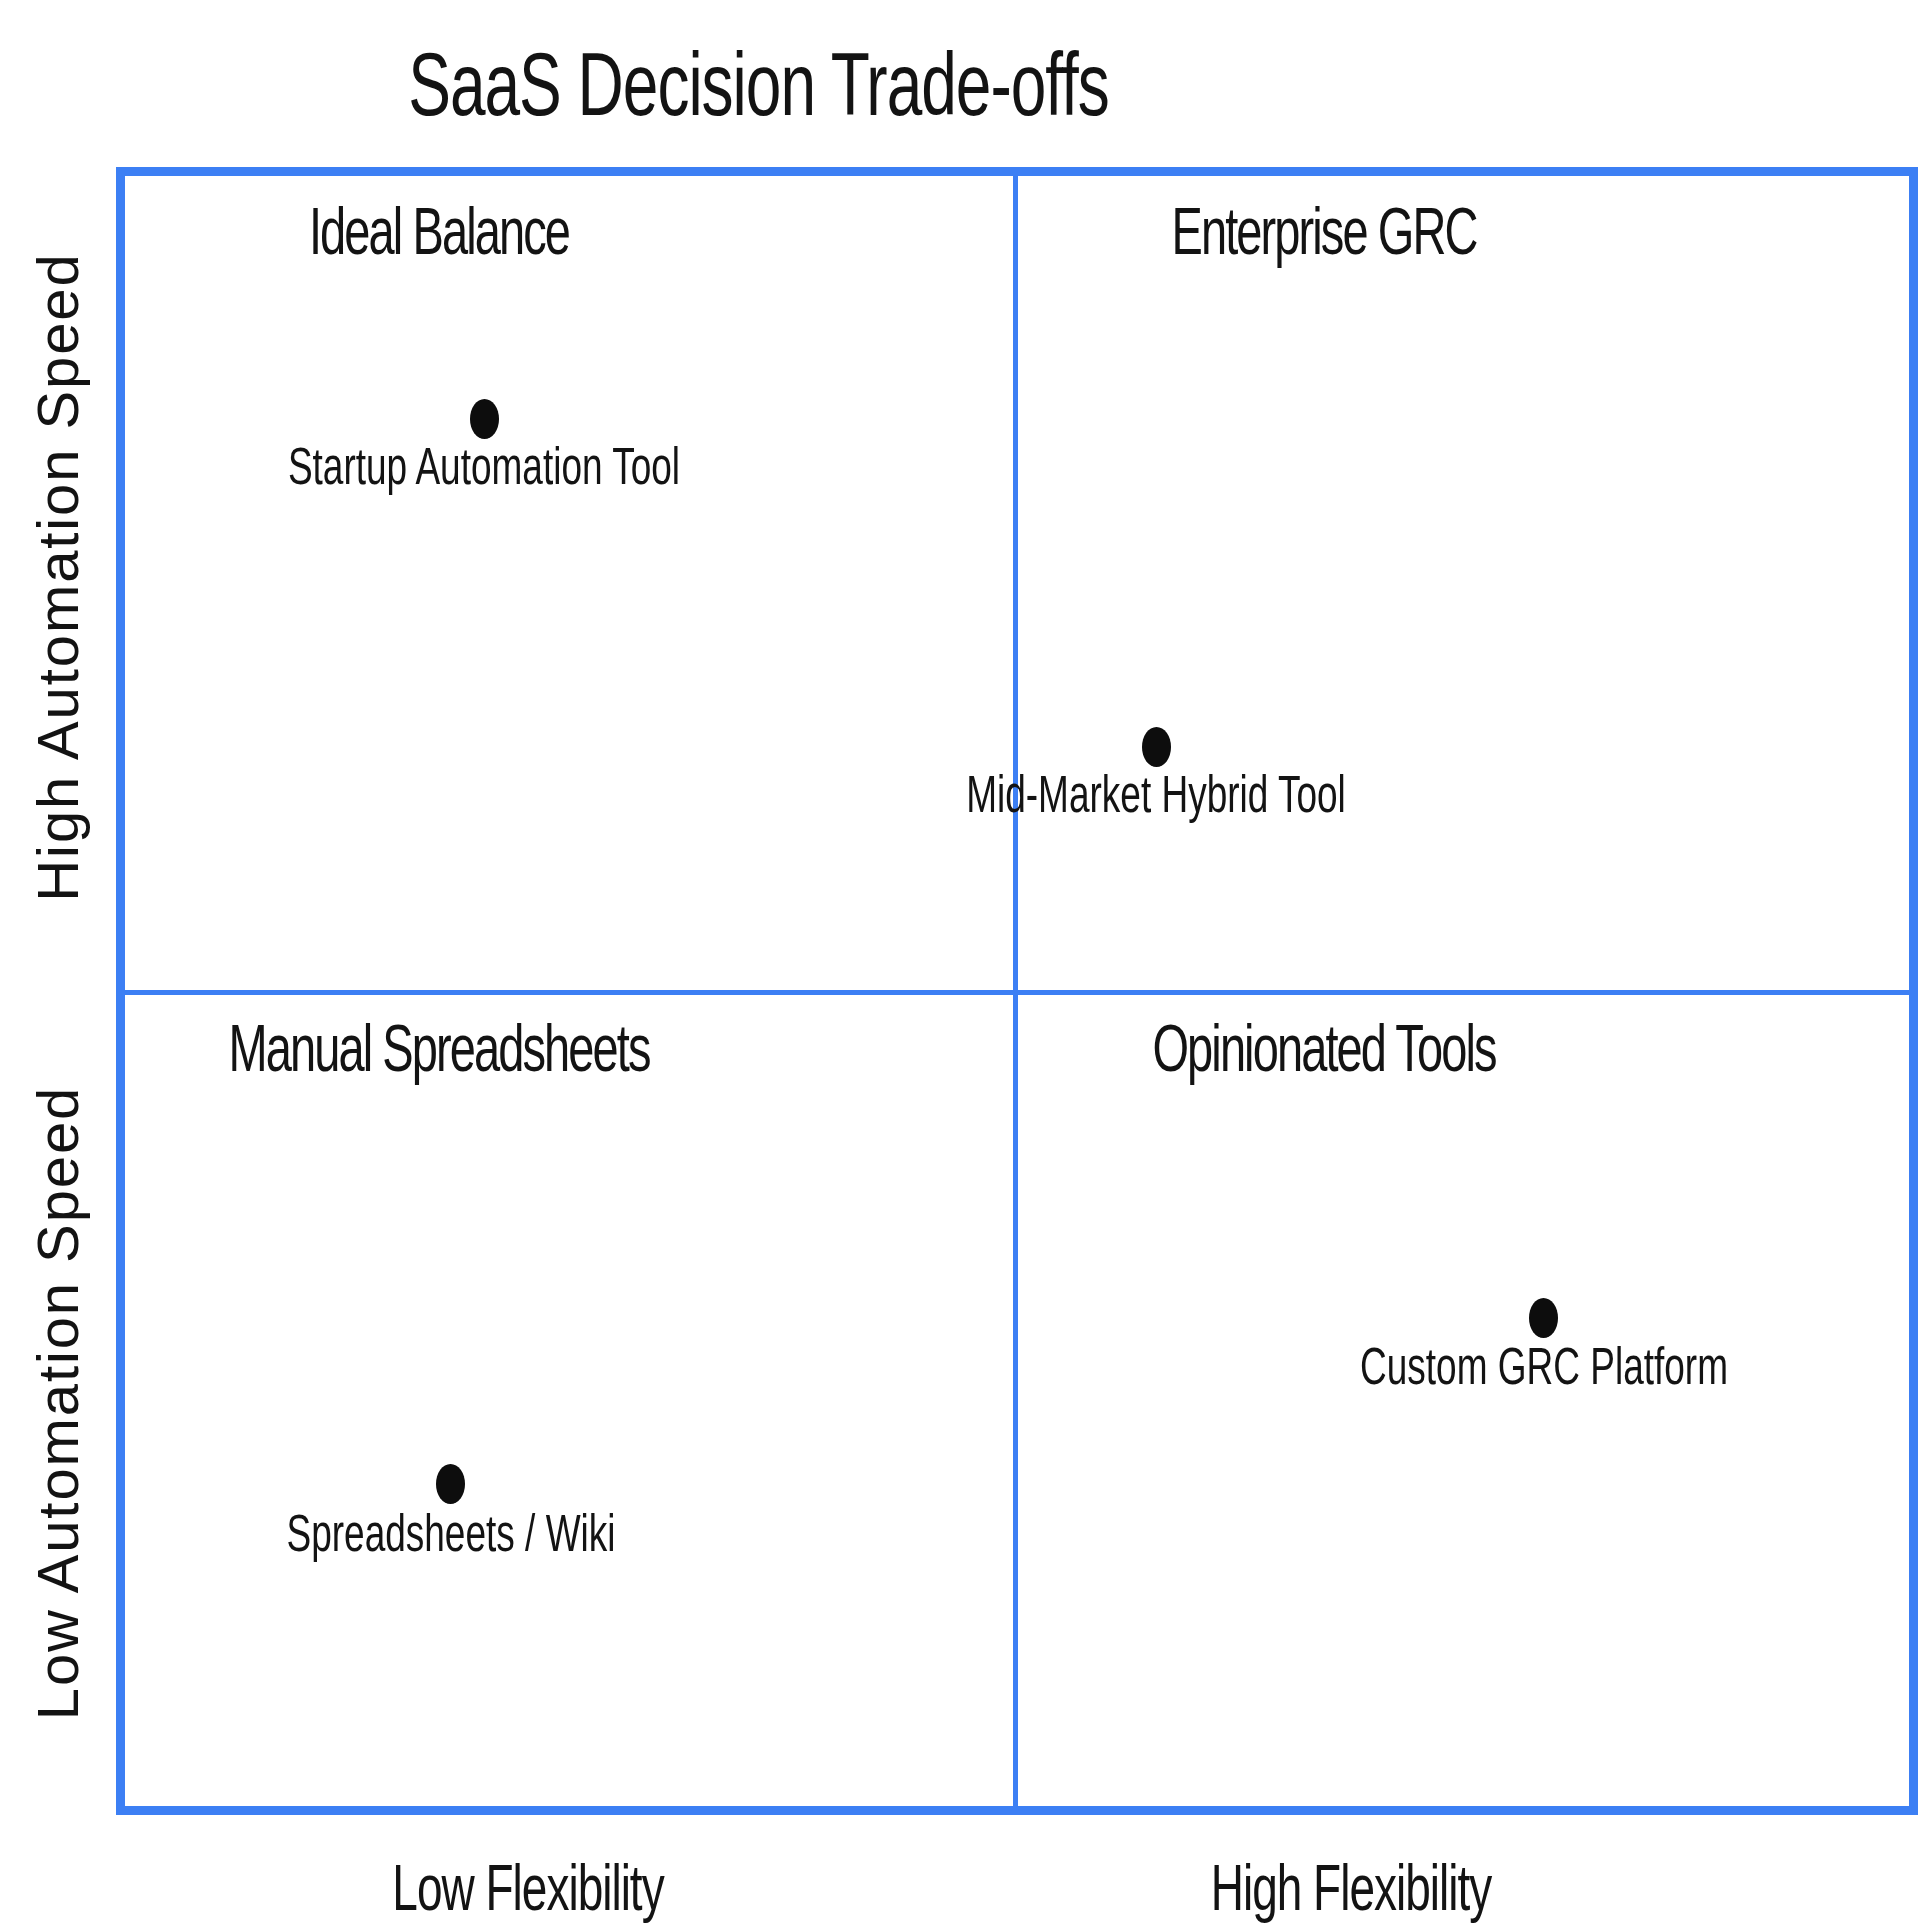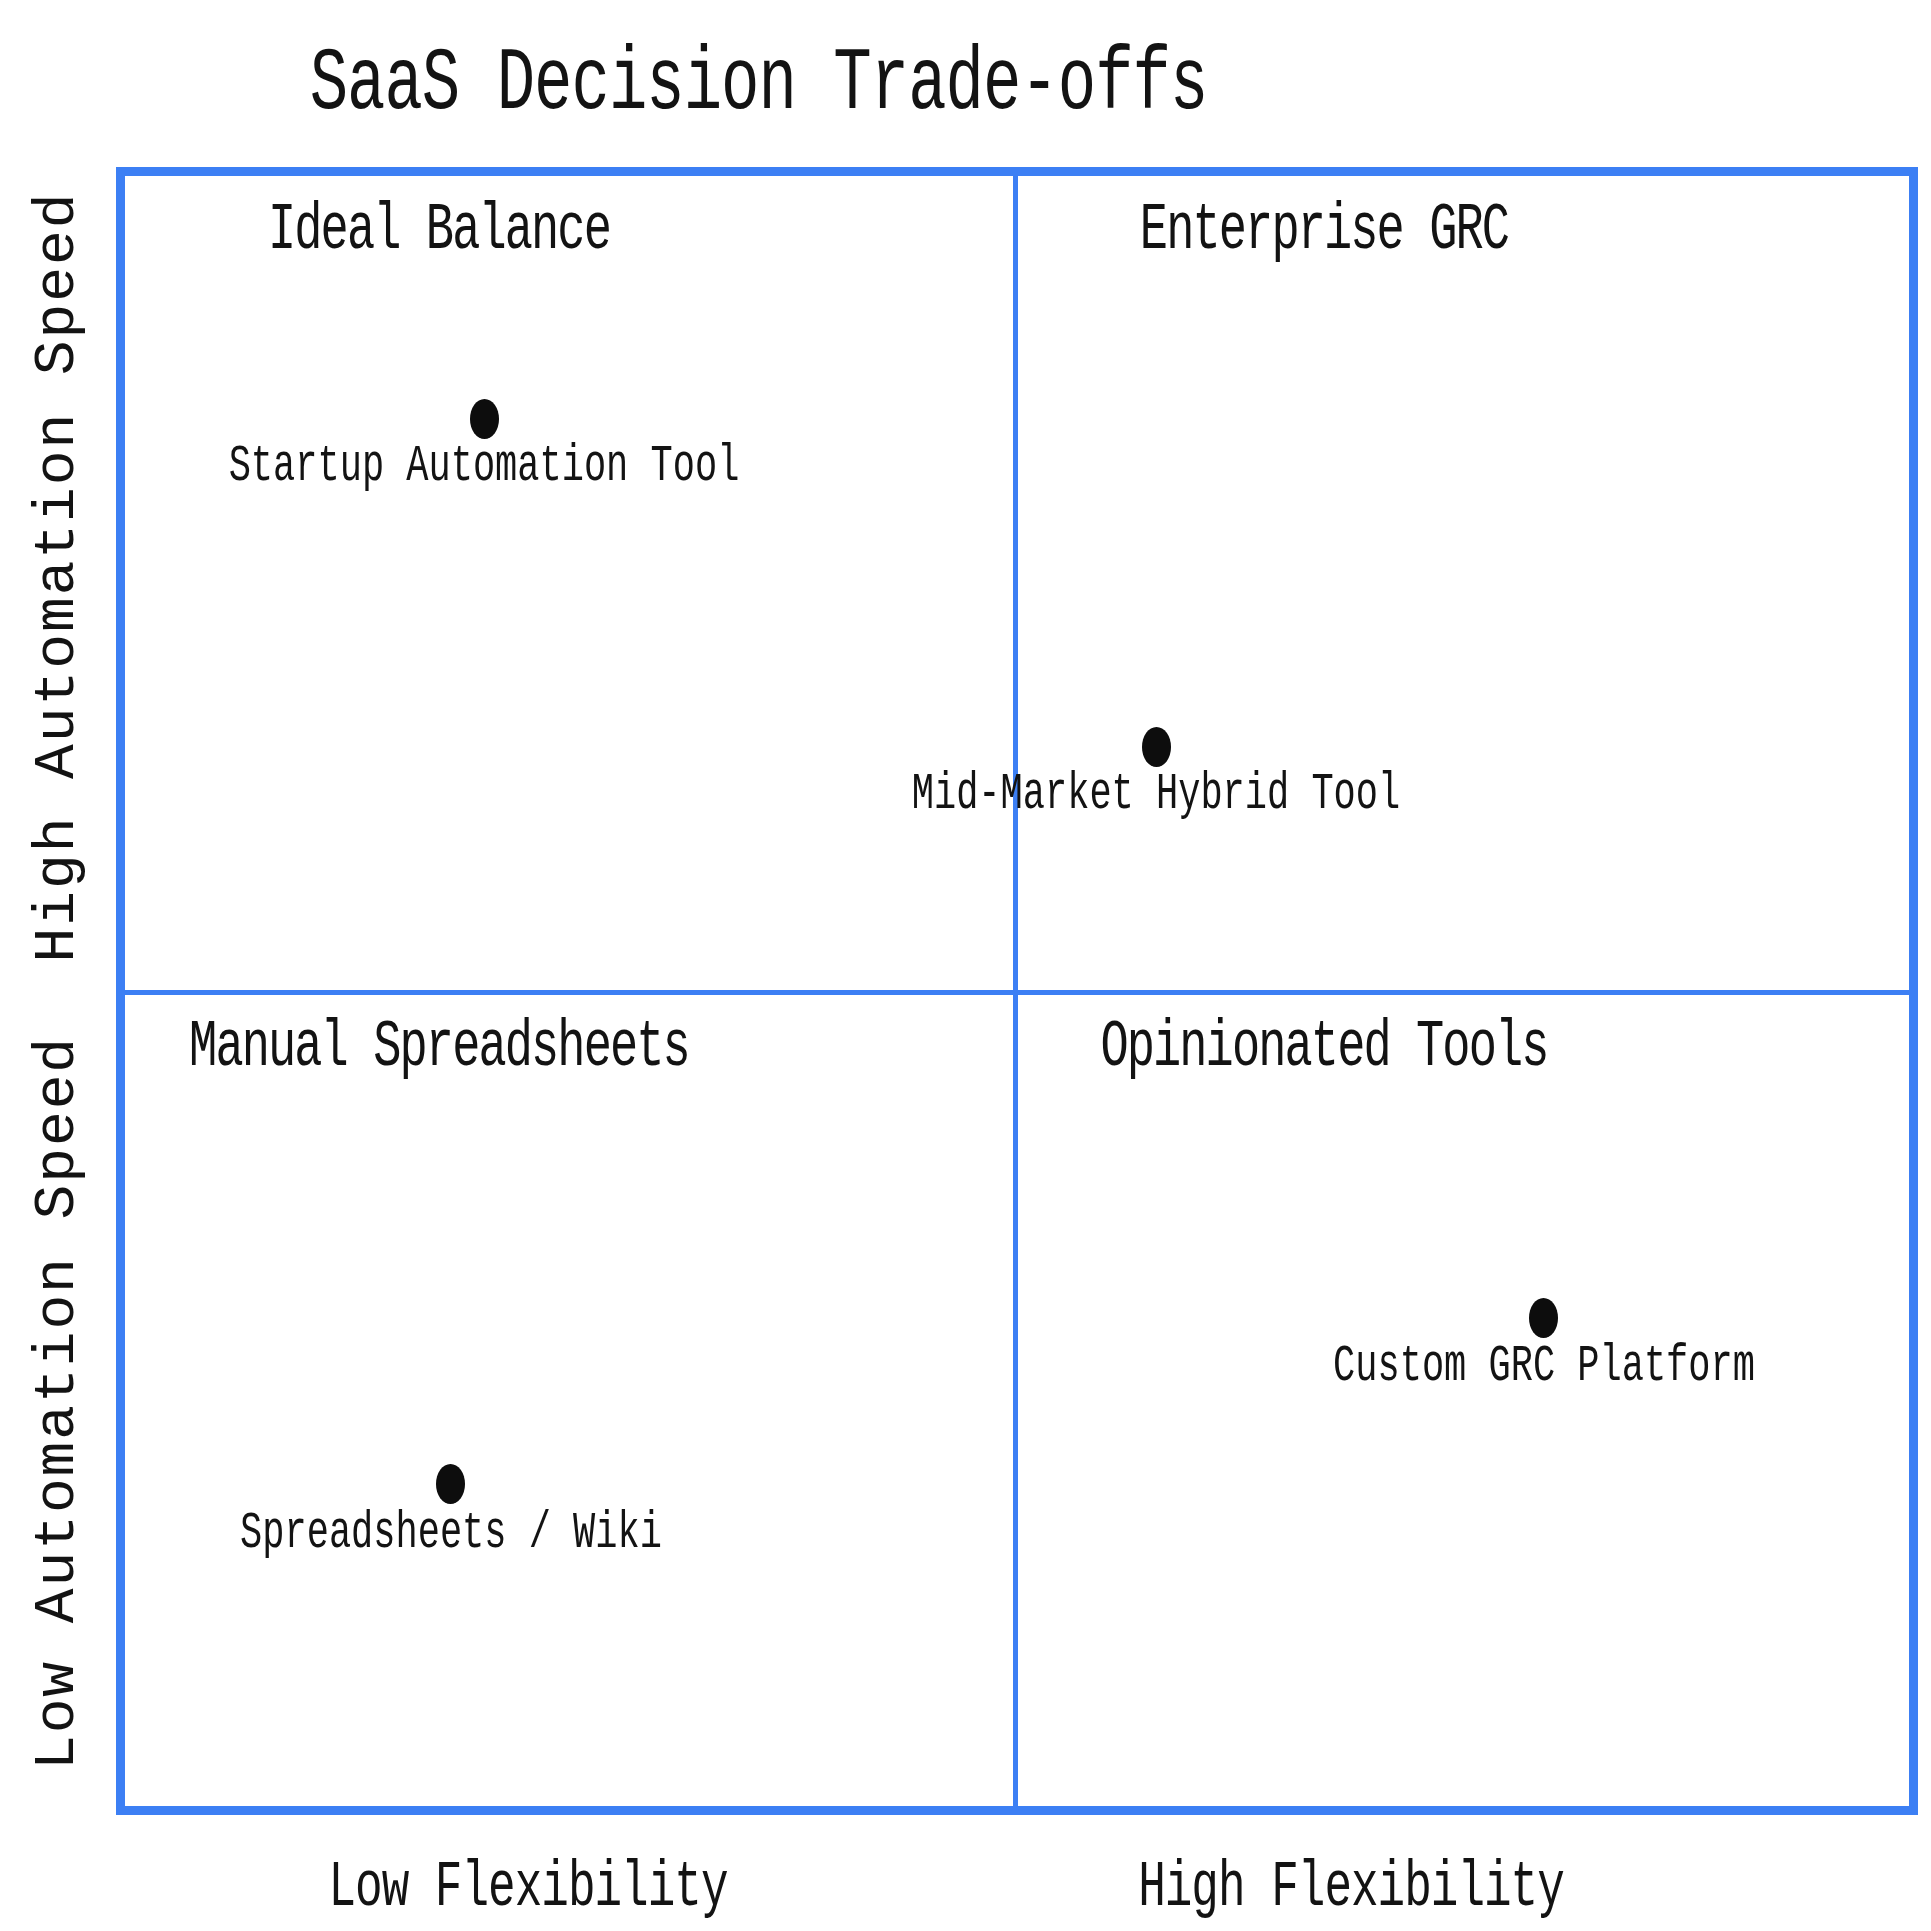--- a/index.html
+++ b/index.html
@@ -13,7 +13,7 @@
     height: 1931px;
     background: #ffffff;
     overflow: hidden;
-    font-family: Liberation Mono, monospace;
+    font-family: Liberation Sans, sans-serif;
     color: #131313;
   }
   

